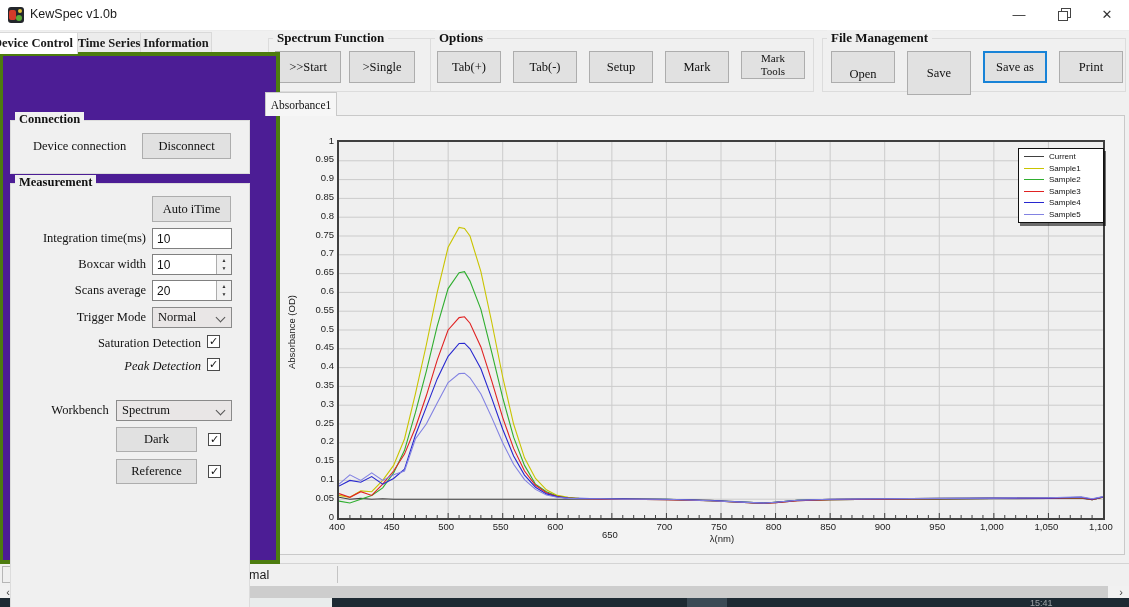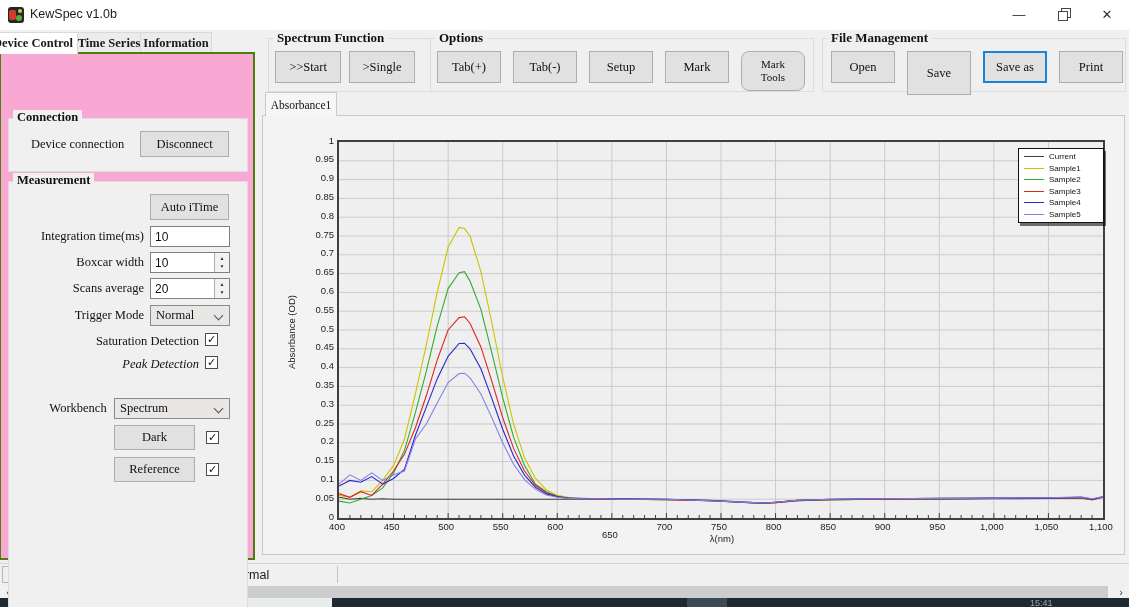--- a/index.html
+++ b/index.html
@@ -209,7 +209,7 @@
   <div class="abs btn" style="left:234px;top:12px;width:64px;height:32px;">
     <span>Mark</span>
   </div>
-  <div class="abs btn small-two-line" style="left:310px;top:12px;width:64px;height:40px;padding:12px 12px;border-radius:8px;">
+  <div class="abs btn small-two-line" style="left:310px;top:12px;width:64px;height:28px;padding:12px 12px;">
     <span>Mark Tools</span>
   </div>
 </div>

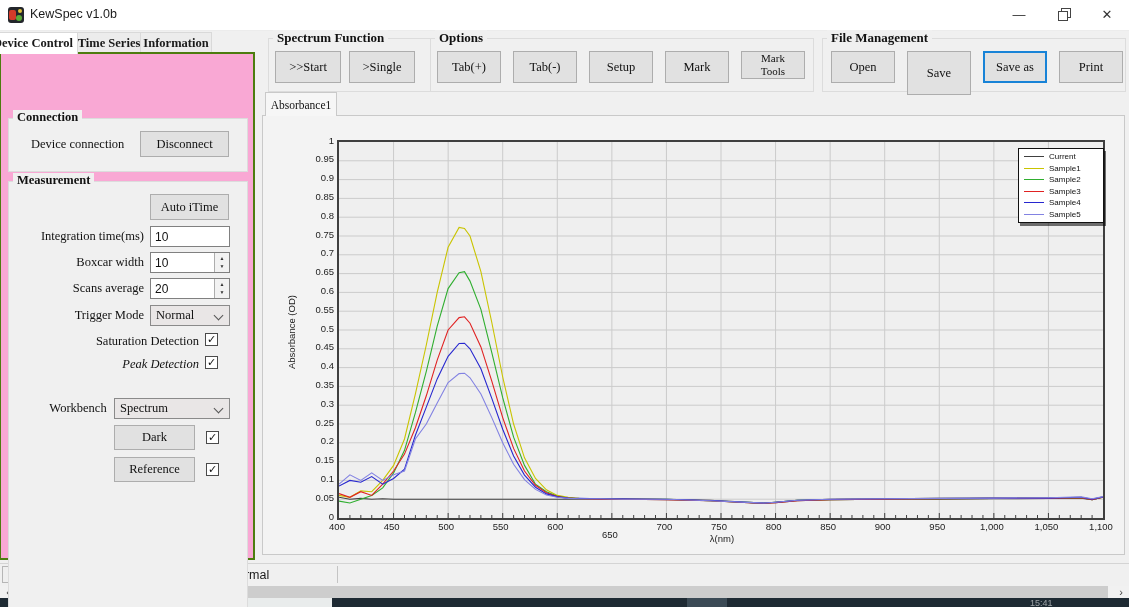--- a/index.html
+++ b/index.html
@@ -216,7 +216,7 @@
 
 <div class="abs groupbox" style="left:822px;top:38px;width:302px;height:52px;">
   <span class="gb-header" style="font-size:13px;">File Management</span>
-  <div class="abs btn" style="left:8px;top:12px;width:64px;height:32px;">
+  <div class="abs btn" style="left:8px;top:12px;width:64px;height:32px;align-items:flex-end;">
     <span>Open</span>
   </div>
   <div class="abs btn" style="left:84px;top:12px;width:64px;height:44px;">

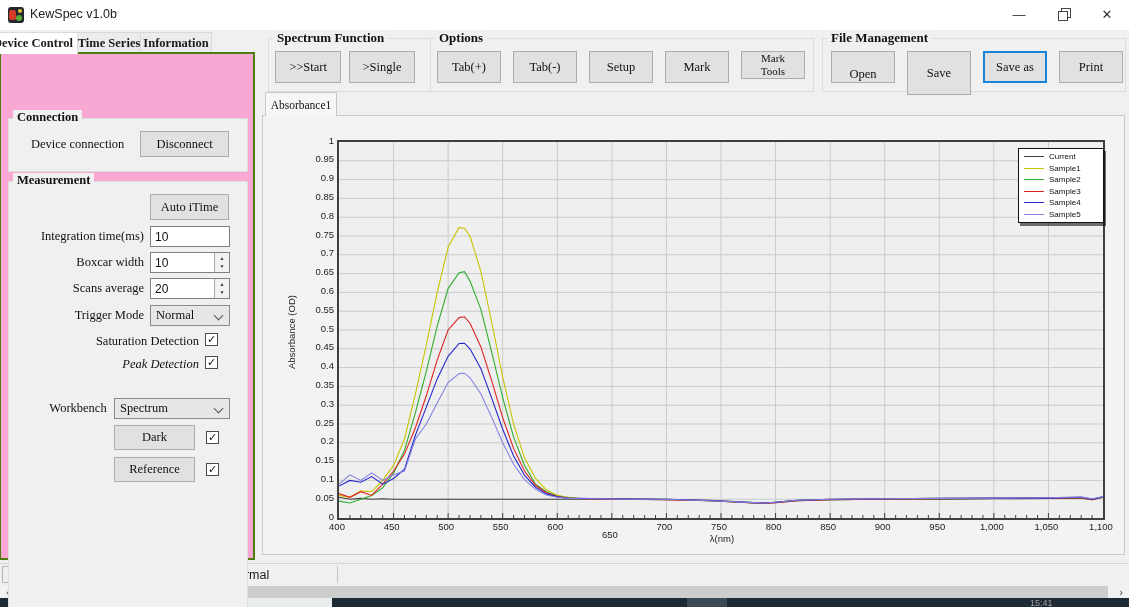--- a/index.html
+++ b/index.html
@@ -29,7 +29,7 @@
     font-family:"Liberation Serif",serif;font-weight:bold;font-size:12.5px;color:#1a1a1a;
     border:1px solid #d9d9d9;border-bottom:none;background:#ececec;}
   .ltab.active{background:#ffffff;height:21px;z-index:3;}
-  .tab-page{left:-1px;top:52px;width:252px;height:504px;border:2px solid #4d7c0f;background:#f9a8d4;z-index:1;}
+  .tab-page{left:-1px;top:52px;width:252px;height:504px;border:4px solid #4d7c0f;background:#4c1d95;z-index:1;padding-left:21px;}
   
   .groupbox{border:1px solid #dcdcdc;background:#f0f0f0;}
   .gb-header{position:absolute;top:-9px;left:4px;padding:0 4px;background:#f0f0f0;

